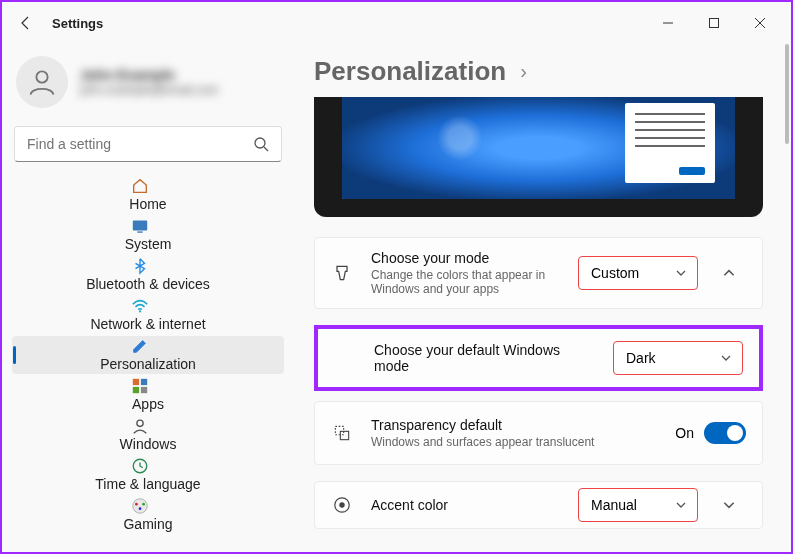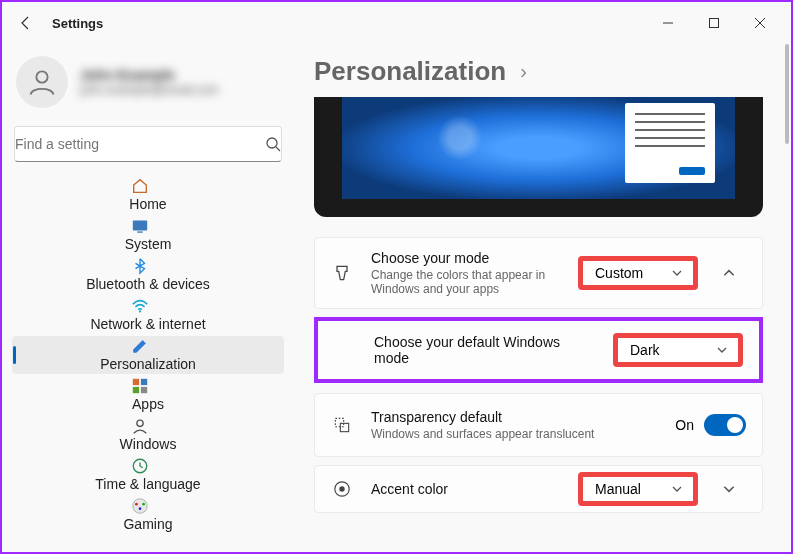--- a/index.html
+++ b/index.html
@@ -21,7 +21,7 @@
   .profile-name { font-size: 14px; font-weight: 600; color: #333; }
   .profile-email { font-size: 12px; color: #555; }
   
-  .search-box { height: 36px; border: 1px solid #ddd; border-bottom: 1.5px solid #888; border-radius: 4px; background: #fff; display: flex; align-items: center; padding: 0 0; margin: 4px 2px 14px 2px; }
+  .search-box { height: 36px; border: 1px solid #ddd; border-bottom: 1.5px solid #888; border-radius: 4px; background: #fff; display: flex; align-items: center; padding: 0 12px; margin: 4px 2px 14px 2px; }
   .search-box input { flex: 1; border:none; outline:none; font-size: 14px; background: transparent; }
   
   .nav { display: flex; flex-direction: column; gap: 2px; }

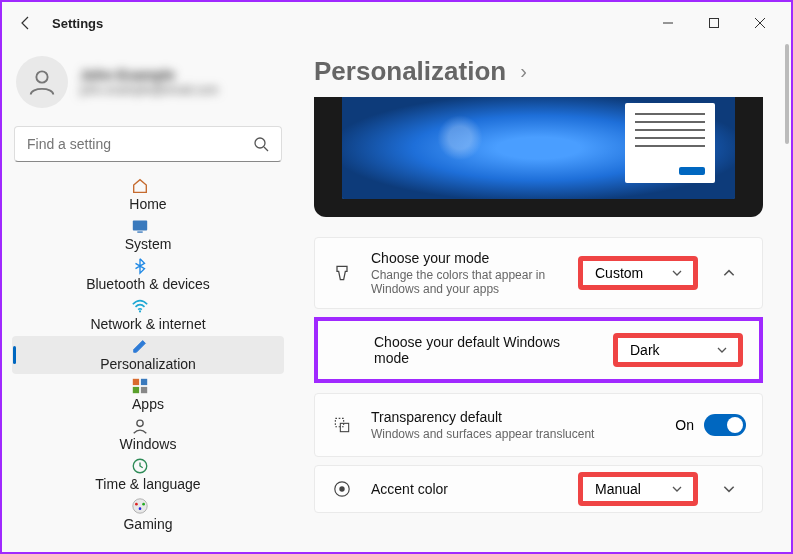--- a/index.html
+++ b/index.html
@@ -43,7 +43,7 @@
   .mini-line { height:2px; background:#666; margin-bottom:6px; }
   .mini-btn { width: 26px; height: 8px; background:#0067c0; border-radius:2px; position:absolute; right:10px; bottom:8px; }
   
-  .card { background: #fdfdfd; border: 1px solid #eaeaea; border-radius: 4px; margin-bottom: 8px; }
+  .card { background: #fdfdfd; border: 1px solid #eaeaea; border-radius: 4px; margin-bottom: 16px; }
   .setting-row { display: flex; align-items: center; padding: 12px 16px; min-height: 62px; }
   .setting-icon { width: 22px; height: 22px; margin-right: 18px; display:flex; align-items:center; justify-content:center; flex-shrink:0; }
   .setting-text { flex: 1; }

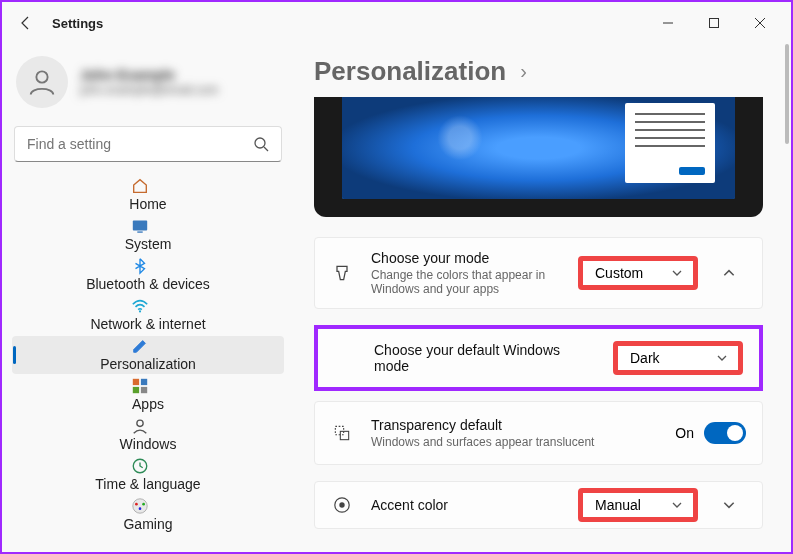--- a/index.html
+++ b/index.html
@@ -49,7 +49,7 @@
   .setting-text { flex: 1; }
   .setting-title { font-size: 14px; color: #111; }
   .setting-desc { font-size: 12px; color: #666; margin-top: 2px; }
-  .dropdown { min-width: 120px; height: 34px; border: 5px solid #ef4444; border-radius: 4px; background:#fff; display:flex; align-items:center; padding: 0 10px 0 12px; font-size: 14px; cursor:pointer; justify-content:space-between; gap:8px; }
+  .dropdown { min-width: 120px; height: 34px; border: 1px solid #ef4444; border-radius: 4px; background:#fff; display:flex; align-items:center; padding: 0 10px 0 12px; font-size: 14px; cursor:pointer; justify-content:space-between; gap:8px; }
   .expand-btn { width: 34px; height: 34px; display:flex; align-items:center; justify-content:center; margin-left: 14px; cursor:pointer; }
   
   .highlight-box { border: 4px solid #a029ff; border-radius: 0; margin: 6px 0 10px 0; }

